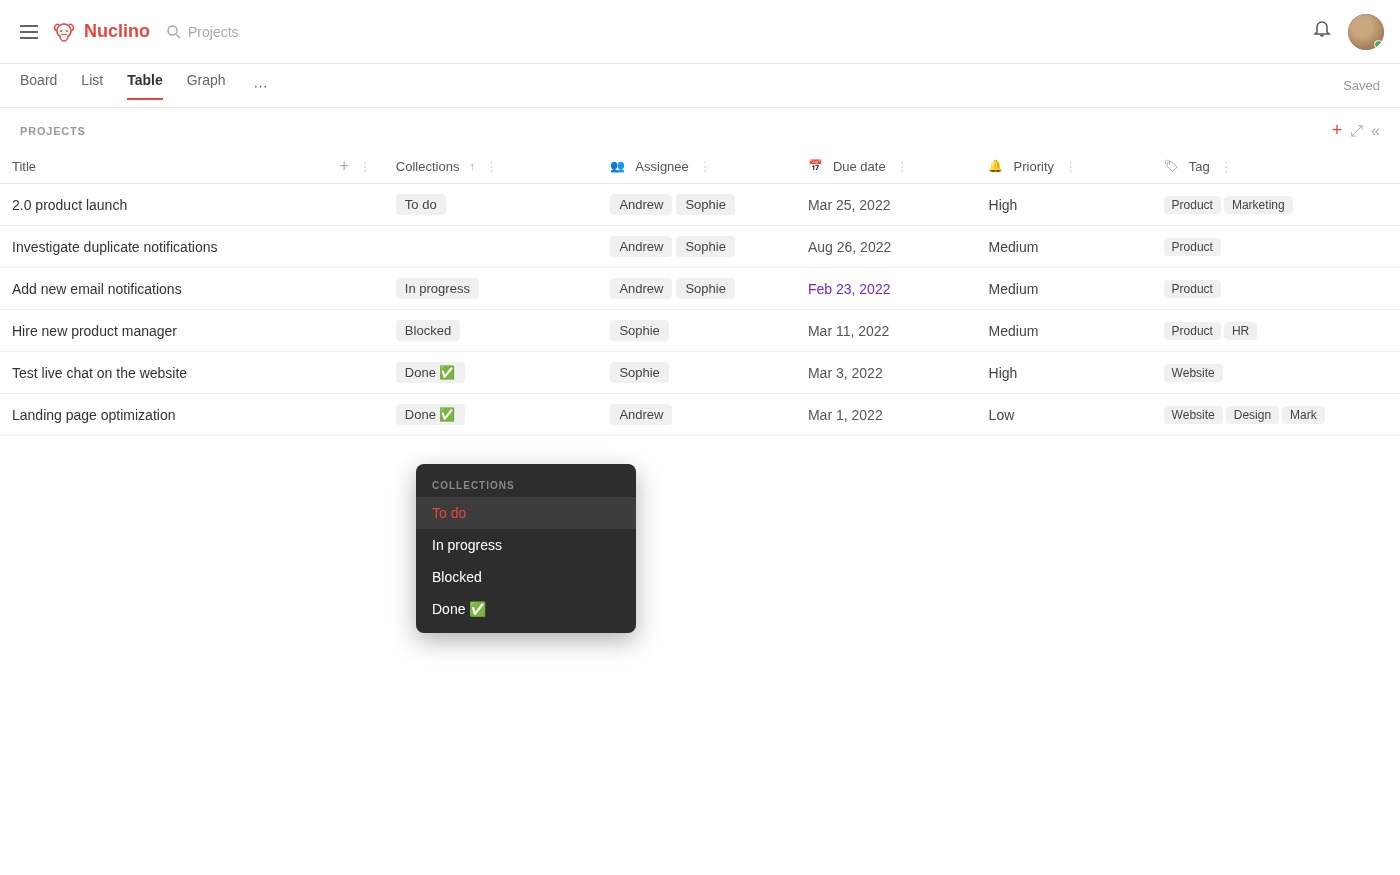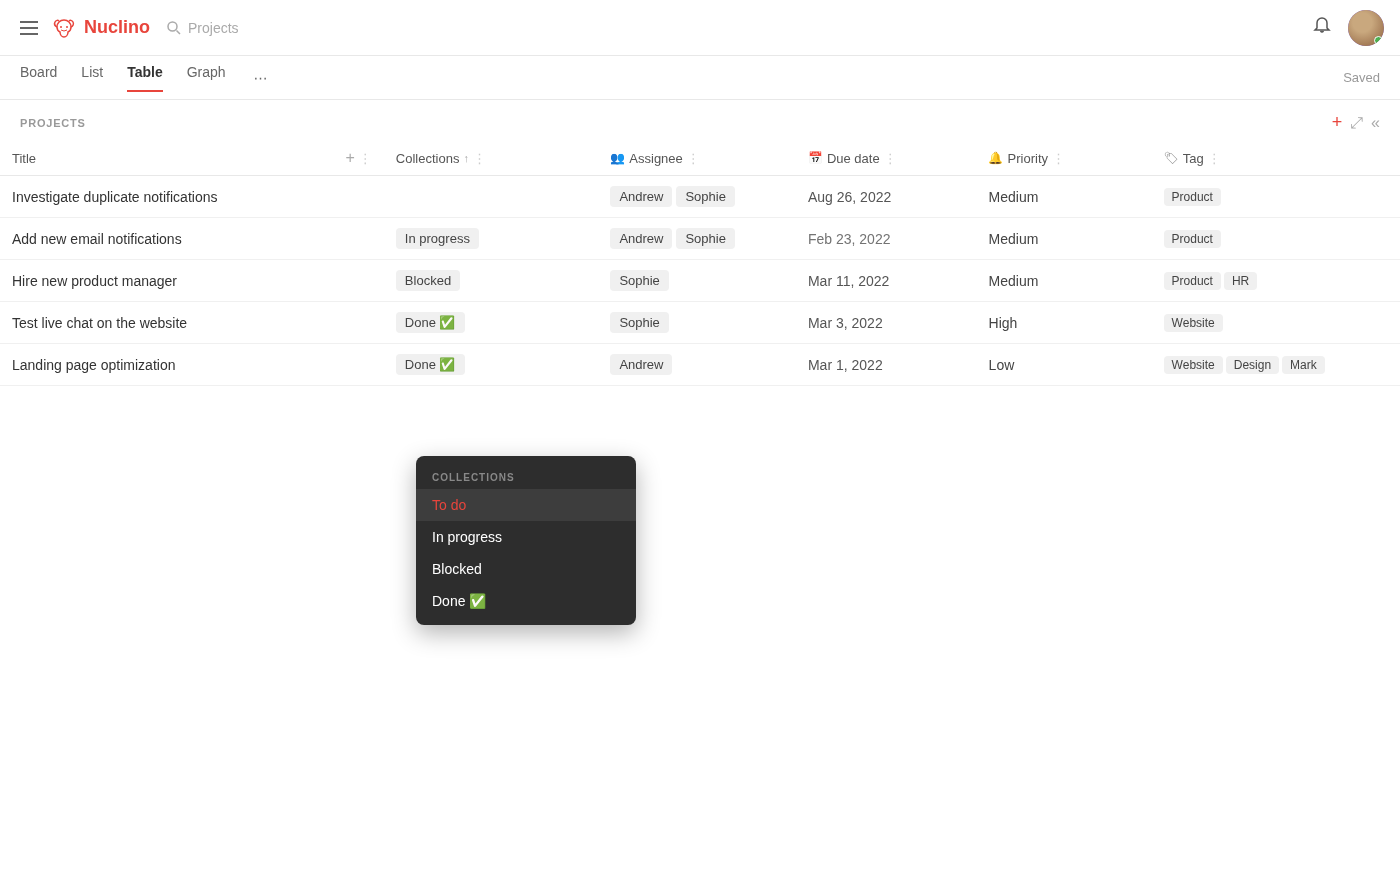--- a/index.html
+++ b/index.html
@@ -6,7 +6,7 @@
     body { font-family: -apple-system, BlinkMacSystemFont, 'Segoe UI', sans-serif; font-size: 14px; color: #333; background: #fff; height: 875px; overflow: hidden; }
 
     
-    .topbar { display: flex; align-items: center; height: 56px; padding: 0 16px; border-bottom: 1px solid #e8e8e8; gap: 16px; }
+    .topbar { display: flex; align-items: center; height: 64px; padding: 0 16px; border-bottom: 1px solid #e8e8e8; gap: 16px; }
     .topbar-left { display: flex; align-items: center; gap: 8px; }
     .hamburger { cursor: pointer; display: flex; flex-direction: column; gap: 4px; padding: 4px; }
     .hamburger span { display: block; width: 18px; height: 2px; background: #666; }

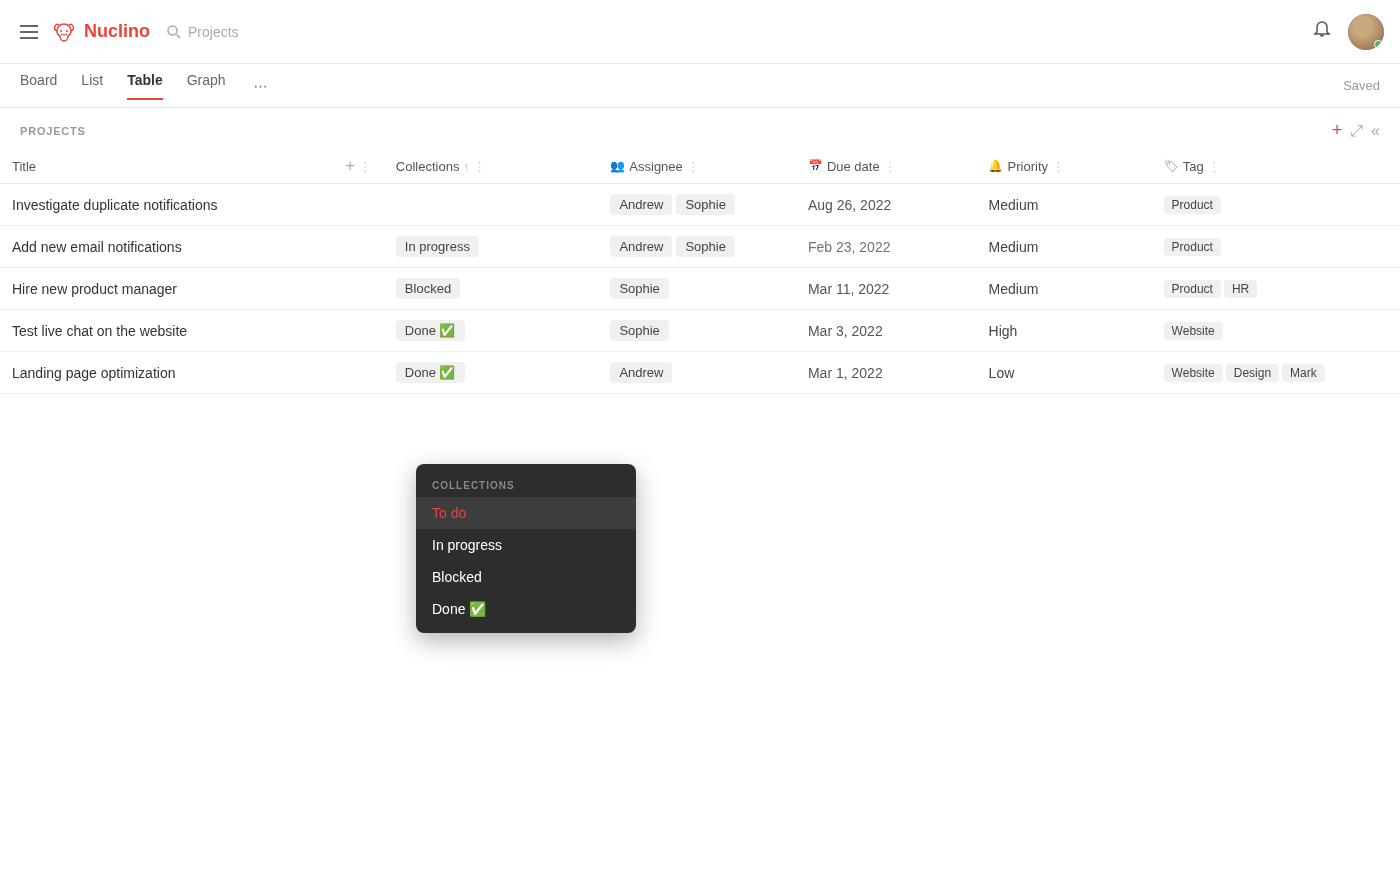--- a/index.html
+++ b/index.html
@@ -48,7 +48,7 @@
     .col-priority { width: 155px; }
     .col-tag { width: 220px; }
 
-    .th-inner { display: flex; align-items: center; gap: 4px; }
+    .th-inner { display: flex; align-items: center; gap: 10px; }
     .th-icon { color: #888; font-size: 12px; }
     .th-sort { color: #aaa; cursor: pointer; font-size: 11px; }
     .th-menu { color: #ccc; cursor: pointer; }

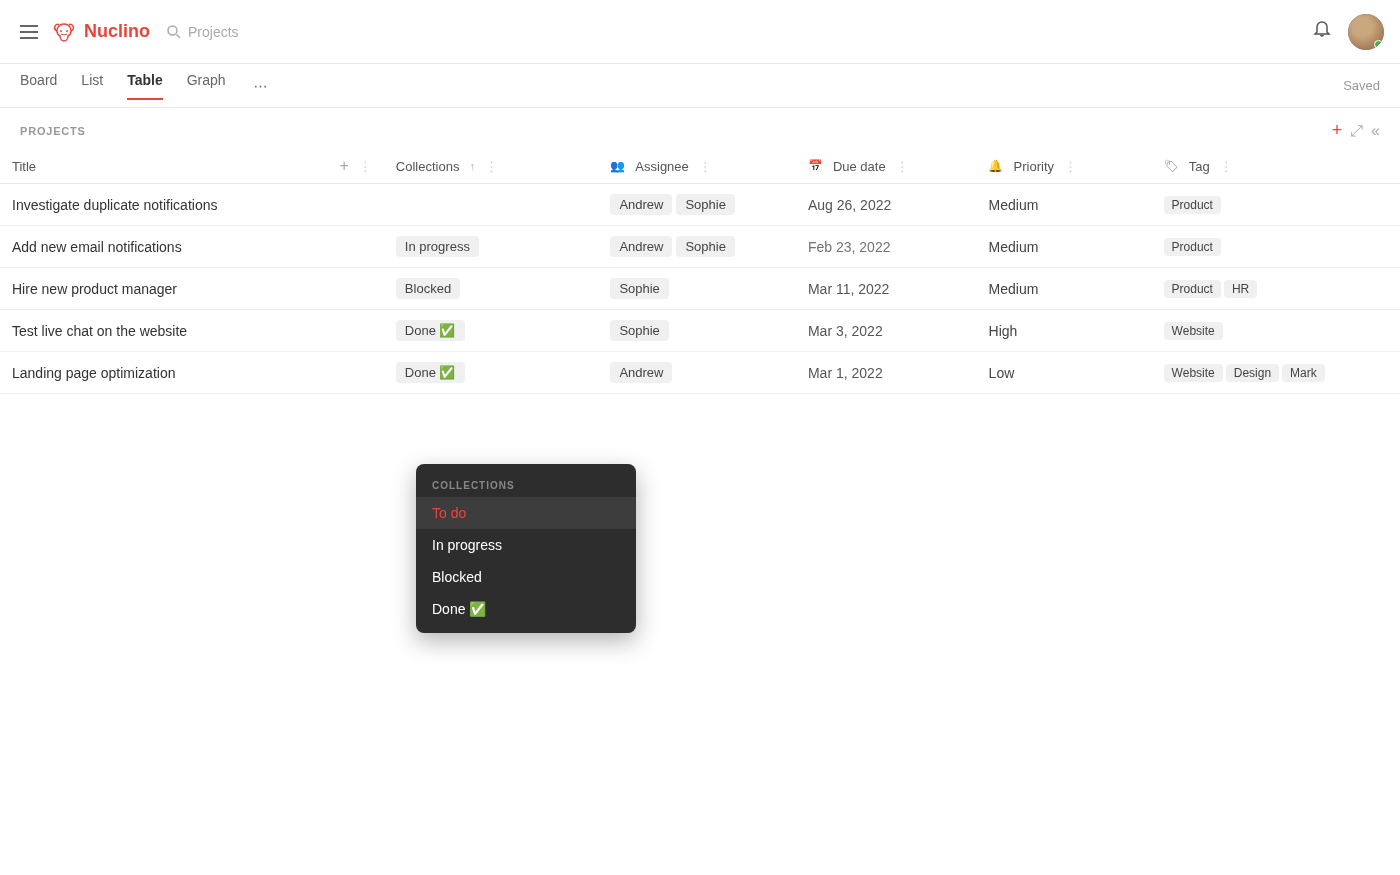--- a/index.html
+++ b/index.html
@@ -186,6 +186,14 @@
       </tr>
     </thead>
     <tbody id="table-body">
+    <tr>
+          <td style="color: rgb(51, 51, 51);">2.0 product launch</td>
+          <td><span class="status-pill">To do</span></td>
+          <td><span class="assignee-pill">Andrew</span><span class="assignee-pill">Sophie</span></td>
+          <td style="color: rgb(85, 85, 85);">Mar 25, 2022</td>
+          <td><span class="priority-text">High</span></td>
+          <td><span class="tag-pill">Product</span><span class="tag-pill">Marketing</span></td>
+        </tr>
         <tr>
           <td style="color: rgb(51, 51, 51);">Investigate duplicate notifications</td>
           <td></td>

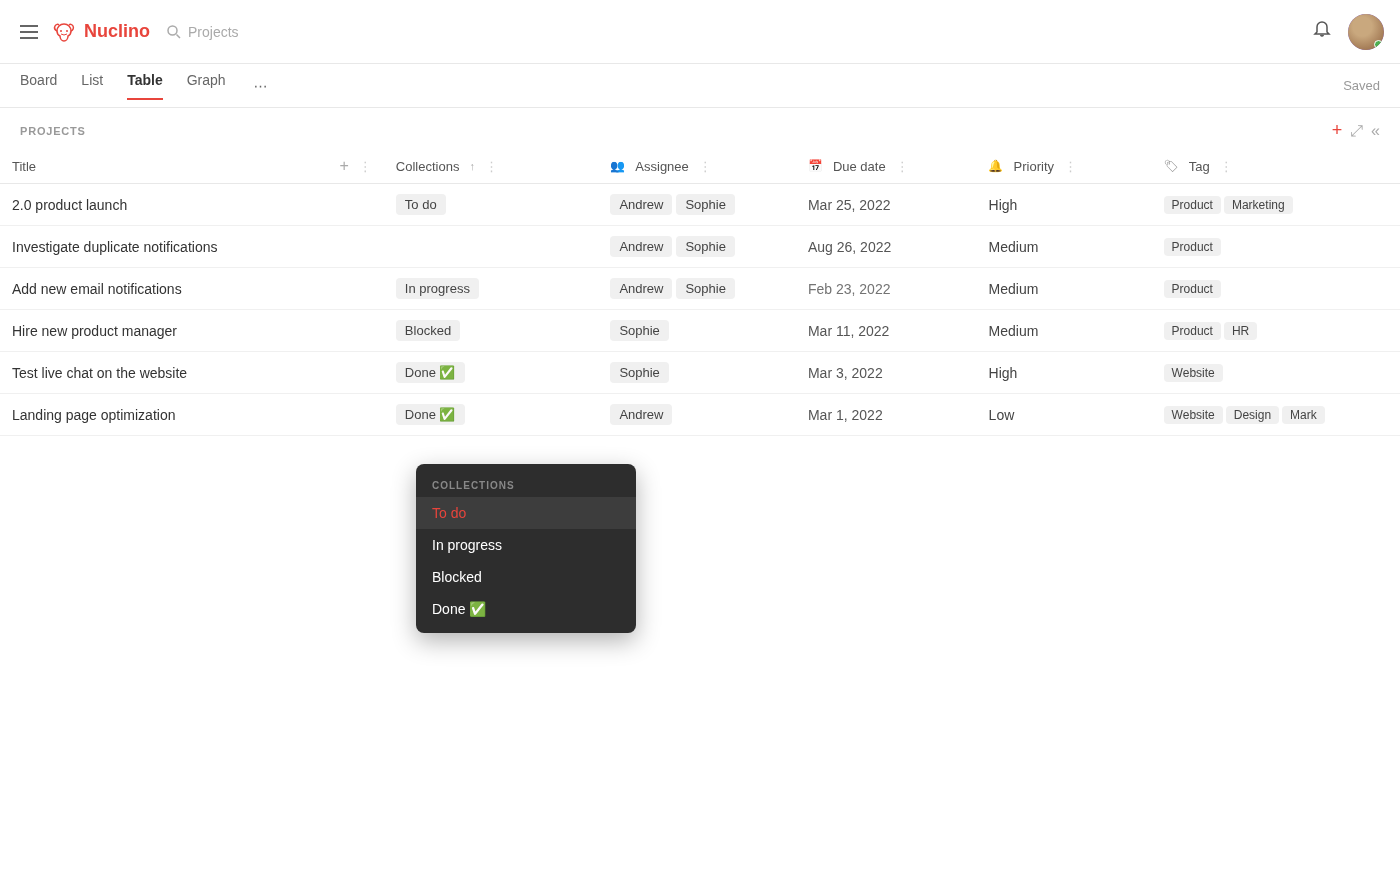--- a/index.html
+++ b/index.html
@@ -206,7 +206,7 @@
           <td style="color: rgb(51, 51, 51);">Add new email notifications</td>
           <td><span class="status-pill">In progress</span></td>
           <td><span class="assignee-pill">Andrew</span><span class="assignee-pill">Sophie</span></td>
-          <td style="color: #737373;">Feb 23, 2022</td>
+          <td style="color: #6d28d9;">Feb 23, 2022</td>
           <td><span class="priority-text">Medium</span></td>
           <td><span class="tag-pill">Product</span></td>
         </tr>

